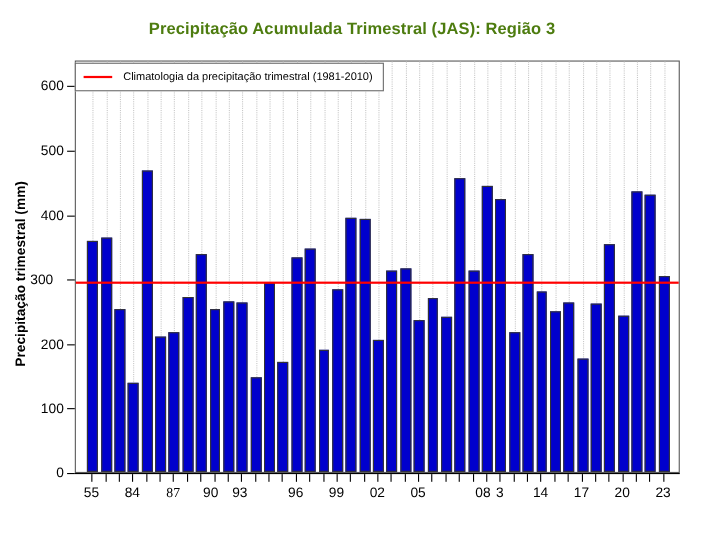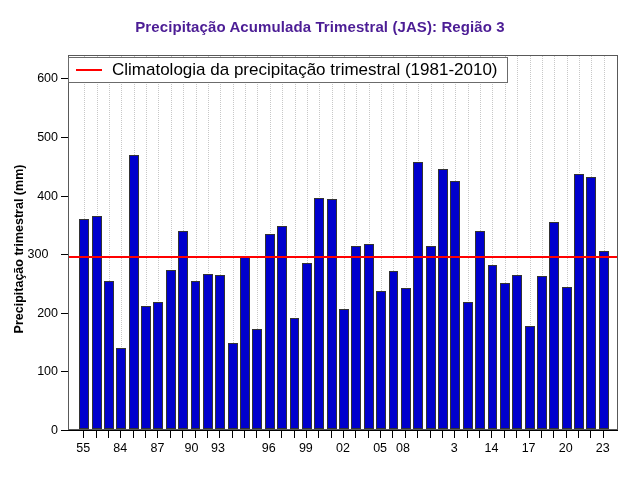--- a/index.html
+++ b/index.html
@@ -25,7 +25,7 @@
     text-align: center;
     font-size: 15px;
     font-weight: bold;
-    color: #4c1d95;
+    color: #4d7c0f;
     letter-spacing: 0.1px;
   }
 

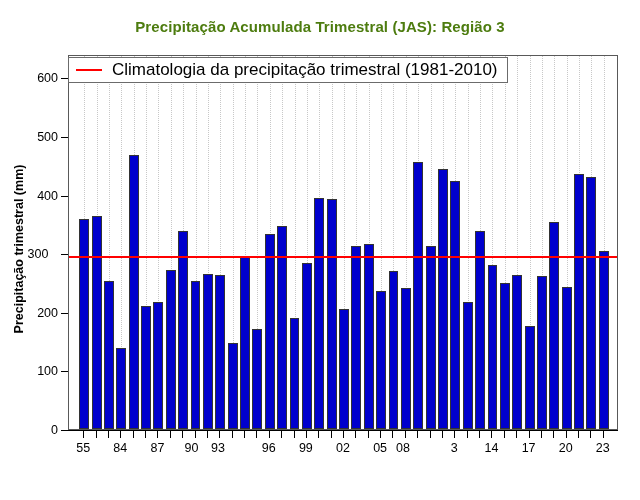--- a/index.html
+++ b/index.html
@@ -95,7 +95,7 @@
     flex: 0 0 auto;
   }
   #legend-label {
-    font-size: 17px;
+    font-size: 10px;
     color: #000000;
     white-space: nowrap;
   }

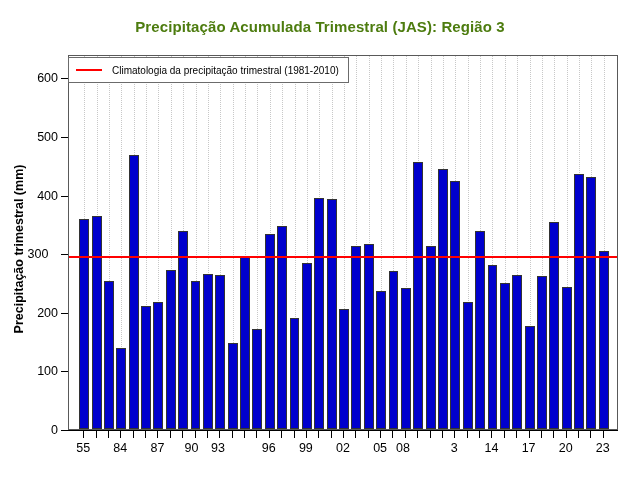--- a/index.html
+++ b/index.html
@@ -309,7 +309,7 @@
     <div class="xtick-mark" style="left: 132.67px;"></div>
     <div class="xtick-mark" style="left: 145.05px;"></div>
     <div class="xtick-mark" style="left: 157.42px;"></div>
-    <div class="xtick-label" style="left: 157.42px;">87</div>
+    <div class="xtick-label" style="left: 157.42px; font-family: Liberation Serif, serif;">87</div>
     <div class="xtick-mark" style="left: 169.79px;"></div>
     <div class="xtick-mark" style="left: 182.16px;"></div>
     <div class="xtick-mark" style="left: 194.53px;"></div>

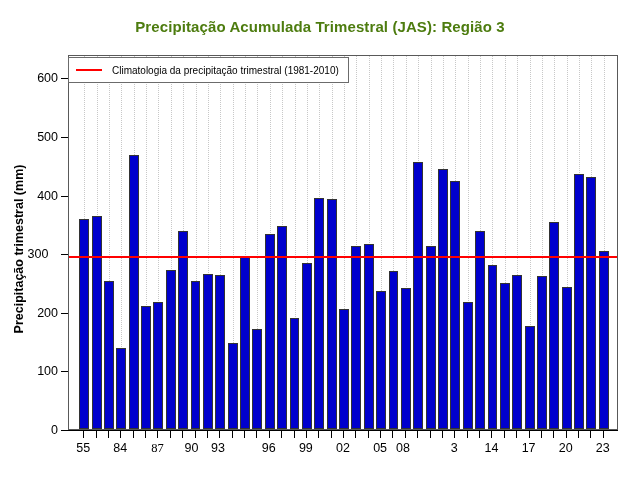--- a/index.html
+++ b/index.html
@@ -337,7 +337,7 @@
     <div class="xtick-mark" style="left: 392.49px;"></div>
     <div class="xtick-mark" style="left: 404.86px;"></div>
     <div class="xtick-mark" style="left: 417.23px;"></div>
-    <div class="xtick-label" style="left: 403px;">08</div>
+    <div class="xtick-label" style="left: 439px;">08</div>
     <div class="xtick-mark" style="left: 429.6px;"></div>
     <div class="xtick-mark" style="left: 441.98px;"></div>
     <div class="xtick-mark" style="left: 454.35px;"></div>

